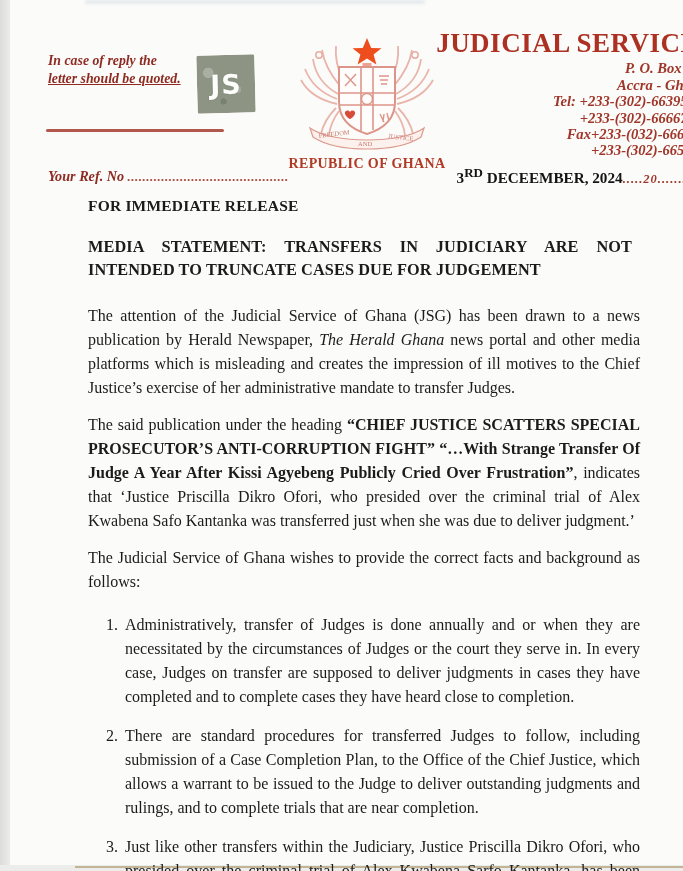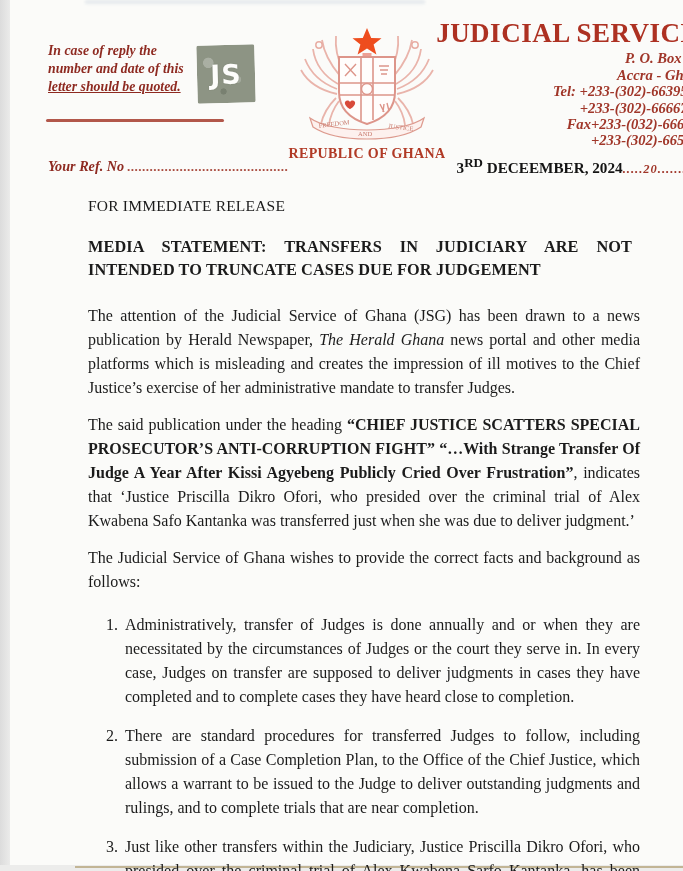--- a/index.html
+++ b/index.html
@@ -17,7 +17,7 @@
     background:#ccd6df;opacity:.45;filter:blur(1.5px);}
 
   
-  .letterhead{position:absolute;left:0;top:6px;width:683px;height:195px;}
+  .letterhead{position:absolute;left:0;top:16px;width:683px;height:195px;}
 
   .notice-box{position:absolute;left:48px;top:36px;width:172px;
     color:#8e2a21;font-weight:bold;font-style:italic;font-size:13.8px;line-height:1.32;}

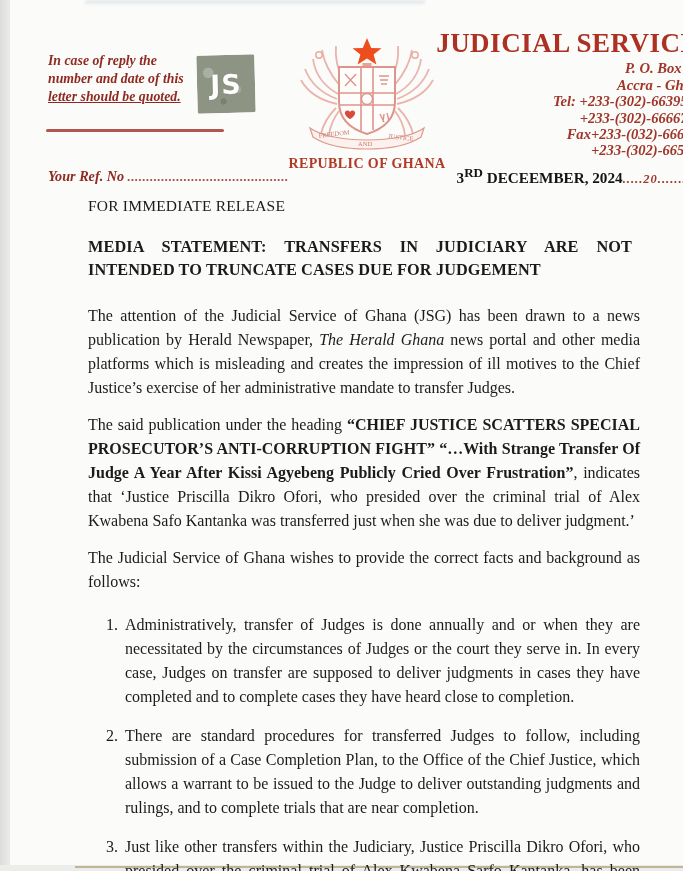--- a/index.html
+++ b/index.html
@@ -70,7 +70,6 @@
 
   <div class="notice-box">
       <div>In case of reply the</div>
-      <div>number and date of this</div>
       <div class="line3">letter should be quoted.</div>
     </div>
   <div class="notice-rule"></div>

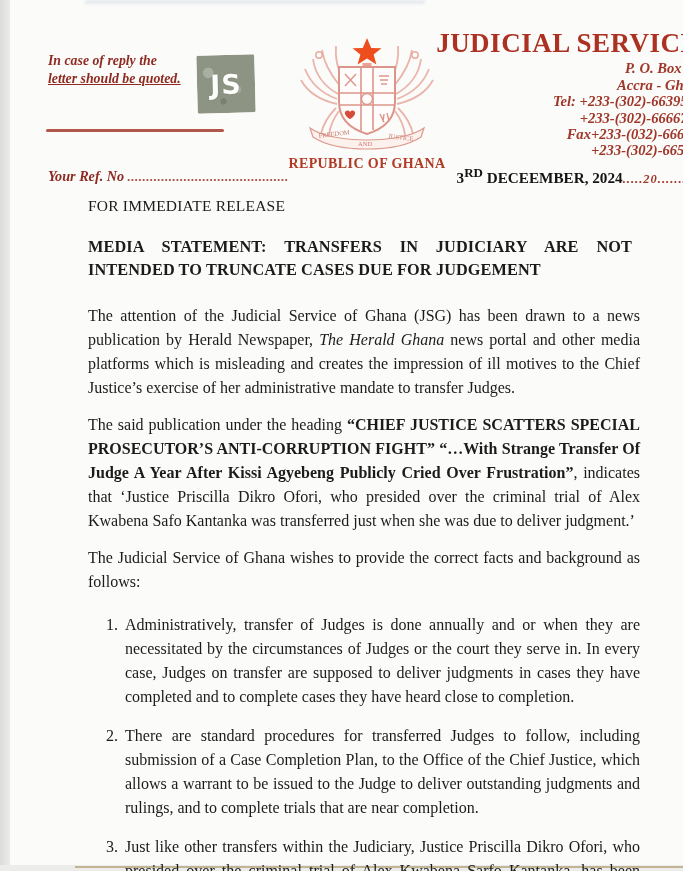--- a/index.html
+++ b/index.html
@@ -51,7 +51,7 @@
 
   
   .doc-body{position:absolute;left:88px;top:197px;width:552px;color:#1b1b1b;font-size:16px;}
-  .release-line{font-weight:normal;font-size:15.5px;letter-spacing:.2px;margin:0 0 20px 0;}
+  .release-line{font-weight:bold;font-size:15.5px;letter-spacing:.2px;margin:0 0 20px 0;}
   .doc-title{font-weight:bold;font-size:16.3px;line-height:23px;text-align:justify;margin:0 8px 23px 0;letter-spacing:.1px;}
   .para{margin:0 0 13px 0;line-height:24px;text-align:justify;}
   .para .it{font-style:italic;}

